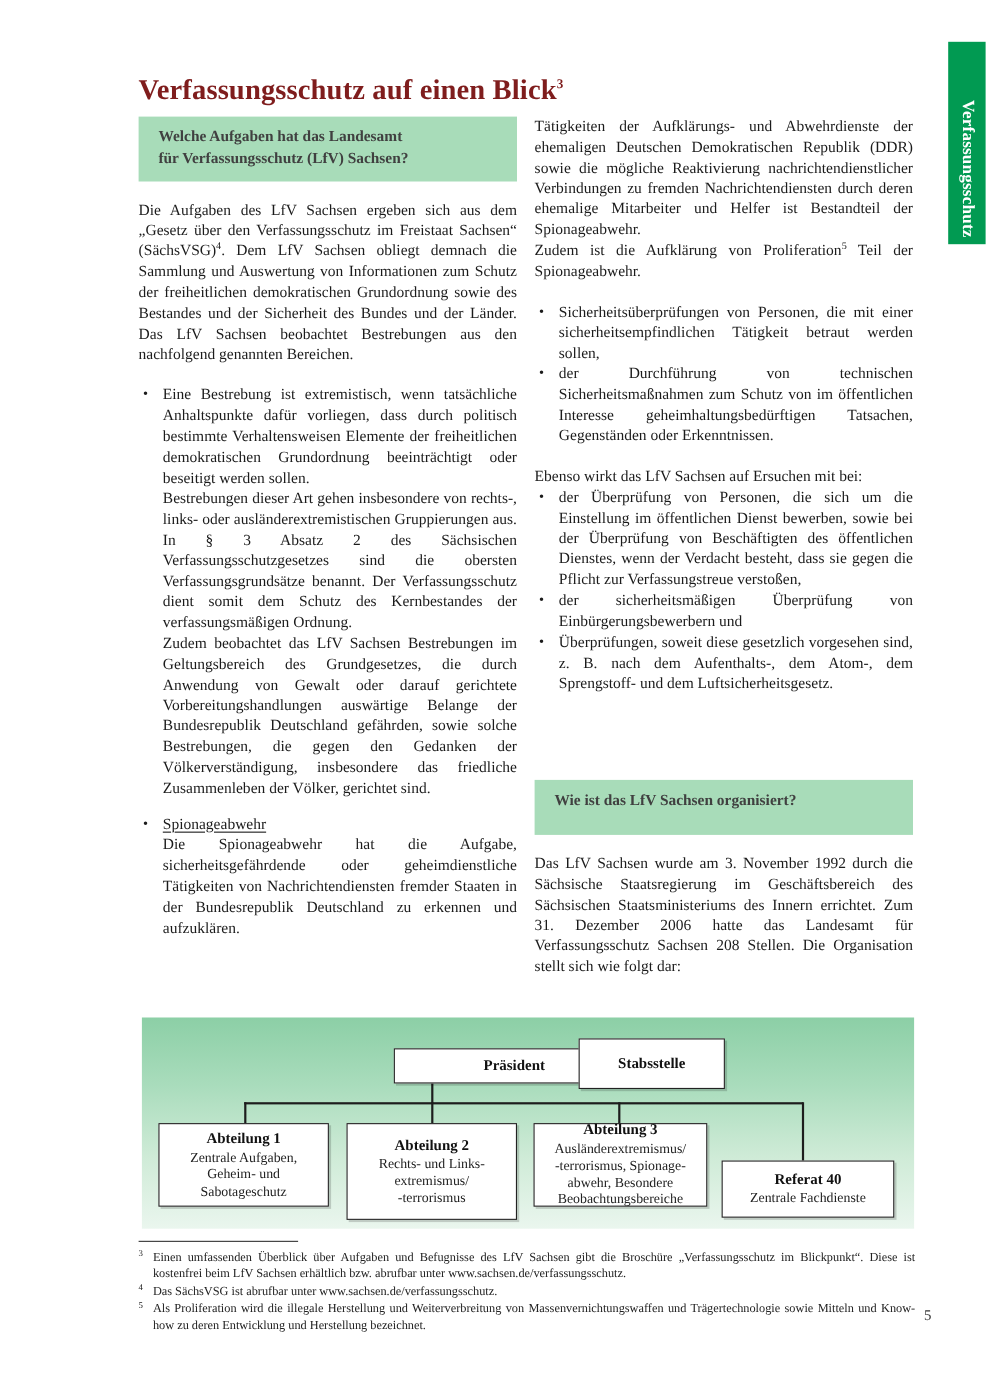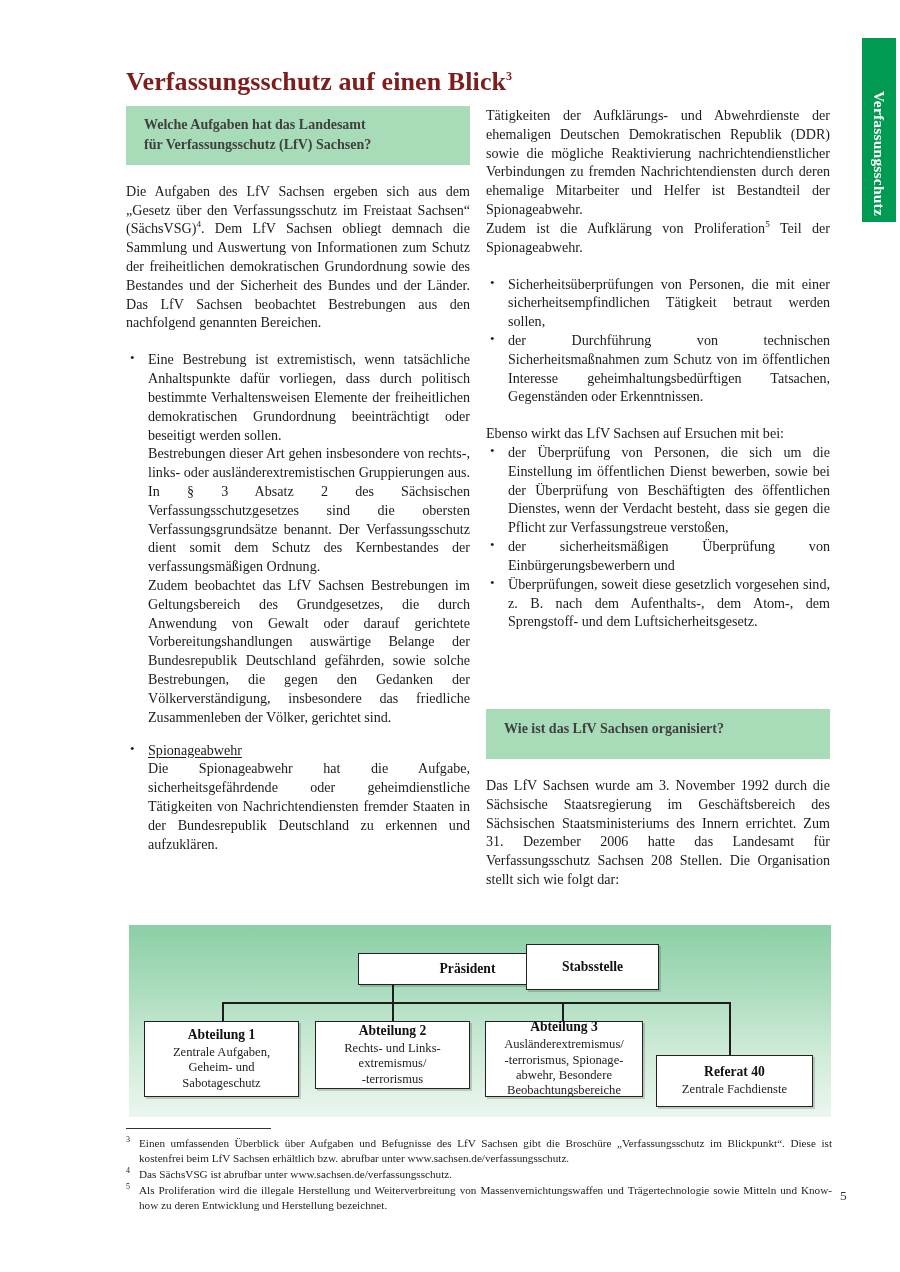--- a/index.html
+++ b/index.html
@@ -325,7 +325,7 @@
 Sabotageschutz</div>
     </div>
 
-    <div class="ob" style="left:186px; top:96px; width:155px; height:68px;">
+    <div class="ob" style="left:186px; top:96px; width:155px; height:88px;">
       <div class="ob-title">Abteilung 2</div>
       <div class="ob-sub" style="white-space:pre-line;">Rechts- und Links-
 extremismus/

